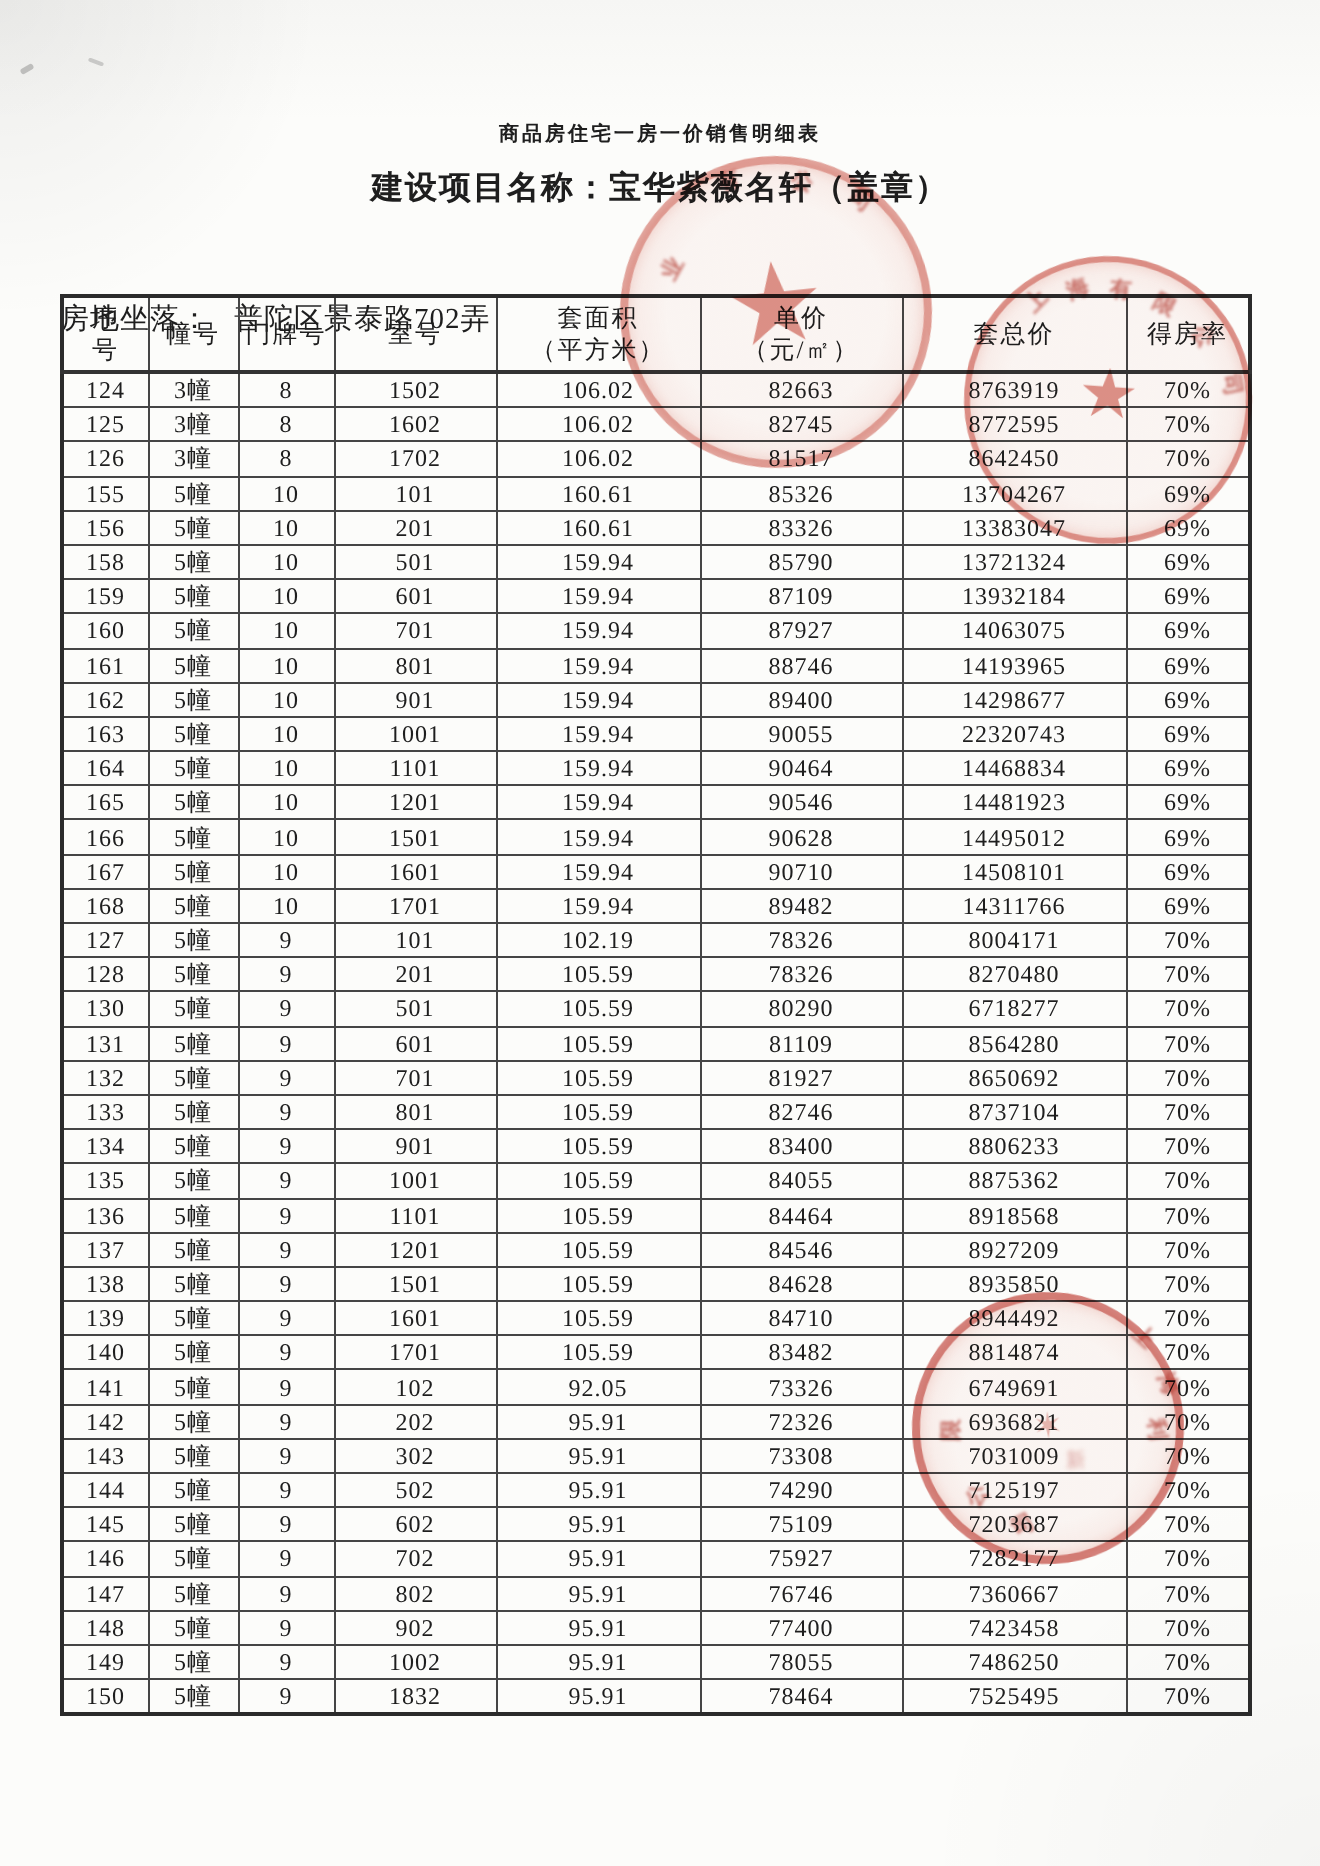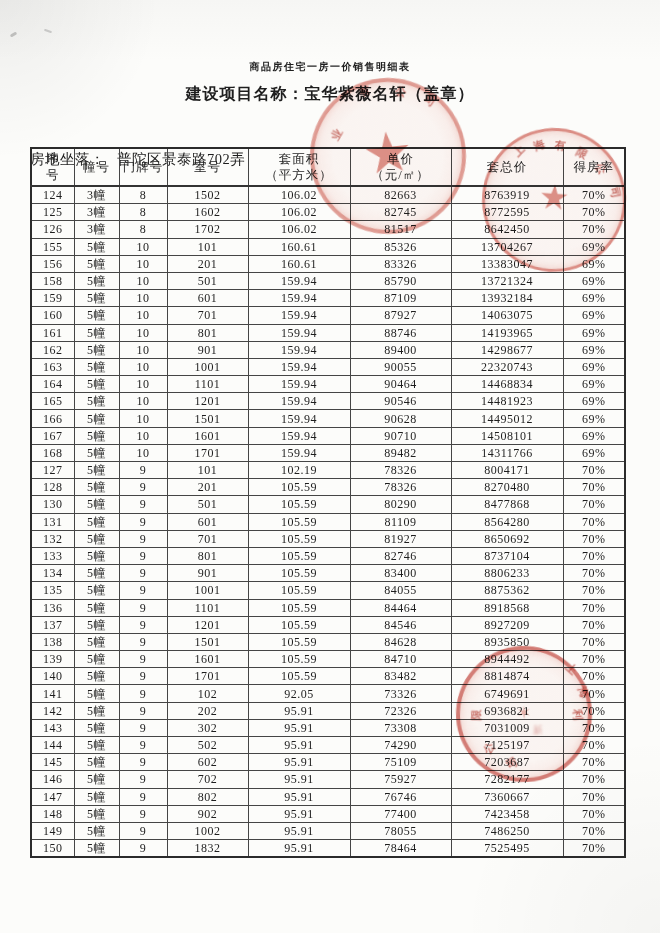--- a/index.html
+++ b/index.html
@@ -295,7 +295,7 @@
           <td>501</td>
           <td>105.59</td>
           <td>80290</td>
-          <td>8477868</td>
+          <td>6718277</td>
           <td>70%</td>
         </tr>
         <tr>

